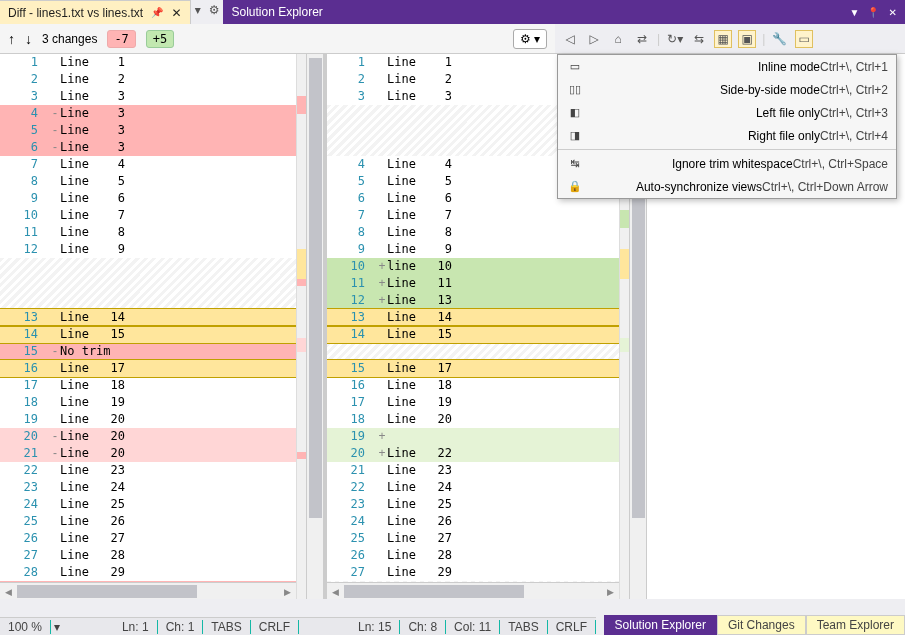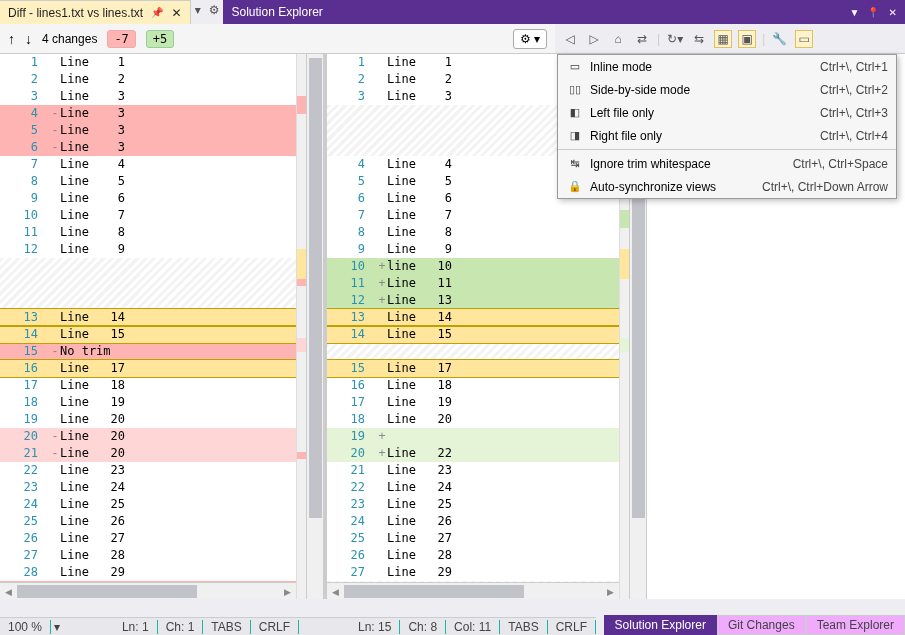--- a/index.html
+++ b/index.html
@@ -93,7 +93,7 @@
   <div class="diff-tools">
     <span class="arrow">↑</span>
     <span class="arrow">↓</span>
-    <span>4 changes</span>
+    <span>3 changes</span>
     <span class="badge red">-7</span>
     <span class="badge green">+5</span>
     <span class="gear-btn">⚙ ▾</span>

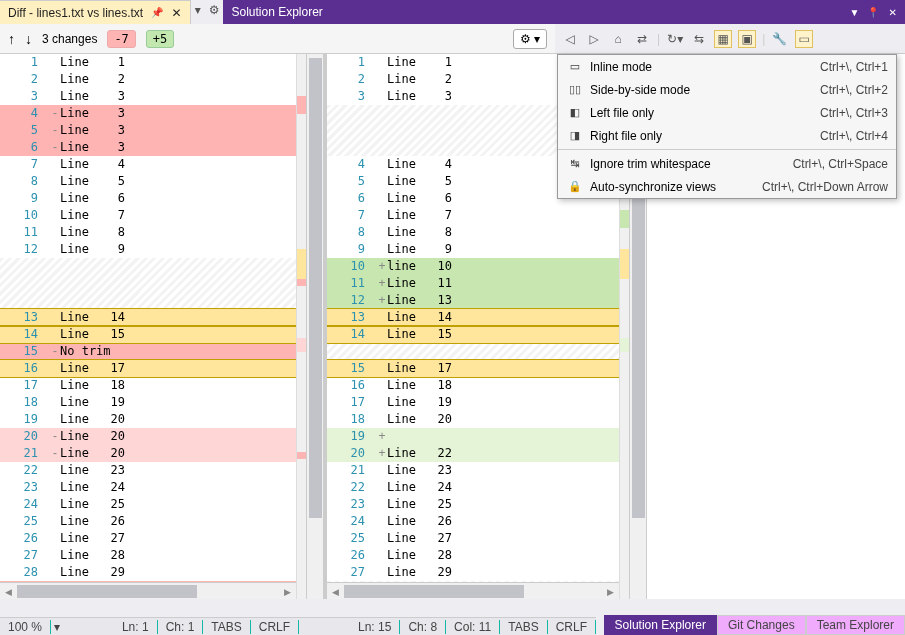--- a/index.html
+++ b/index.html
@@ -51,7 +51,7 @@
 .menu{position:absolute;left:557px;top:54px;width:340px;background:#f6f6f6;border:1px solid #999;box-shadow:2px 2px 6px rgba(0,0,0,.25);z-index:100;}
 .menu .mrow{display:flex;align-items:center;height:23px;padding:0 8px;}
 .menu .mico{width:18px;text-align:center;color:#444;margin-right:6px;font-size:11px;}
-.menu .mlab{flex:1;}
+.menu .mlab{flex:1;text-align:right;}
 .menu .msc{color:#444;}
 .menu hr{border:none;border-top:1px solid #ccc;margin:2px 0;}
 

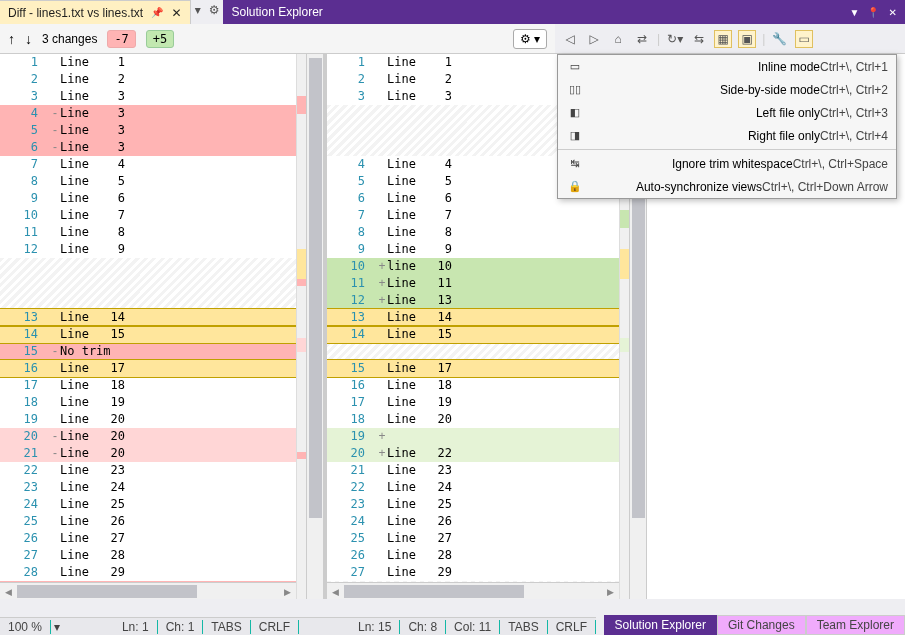--- a/index.html
+++ b/index.html
@@ -65,7 +65,7 @@
 
 
 .btabs{position:absolute;right:0;bottom:0;height:20px;display:flex;}
-.btabs .bt{padding:2px 10px;background:#f0abfc;border:1px solid #ccc;color:#444;}
+.btabs .bt{padding:2px 10px;background:#fef9c3;border:1px solid #ccc;color:#444;}
 .btabs .bt.active{background:#5b2e91;color:#fff;border-color:#5b2e91;}
 </style>
 </head>

